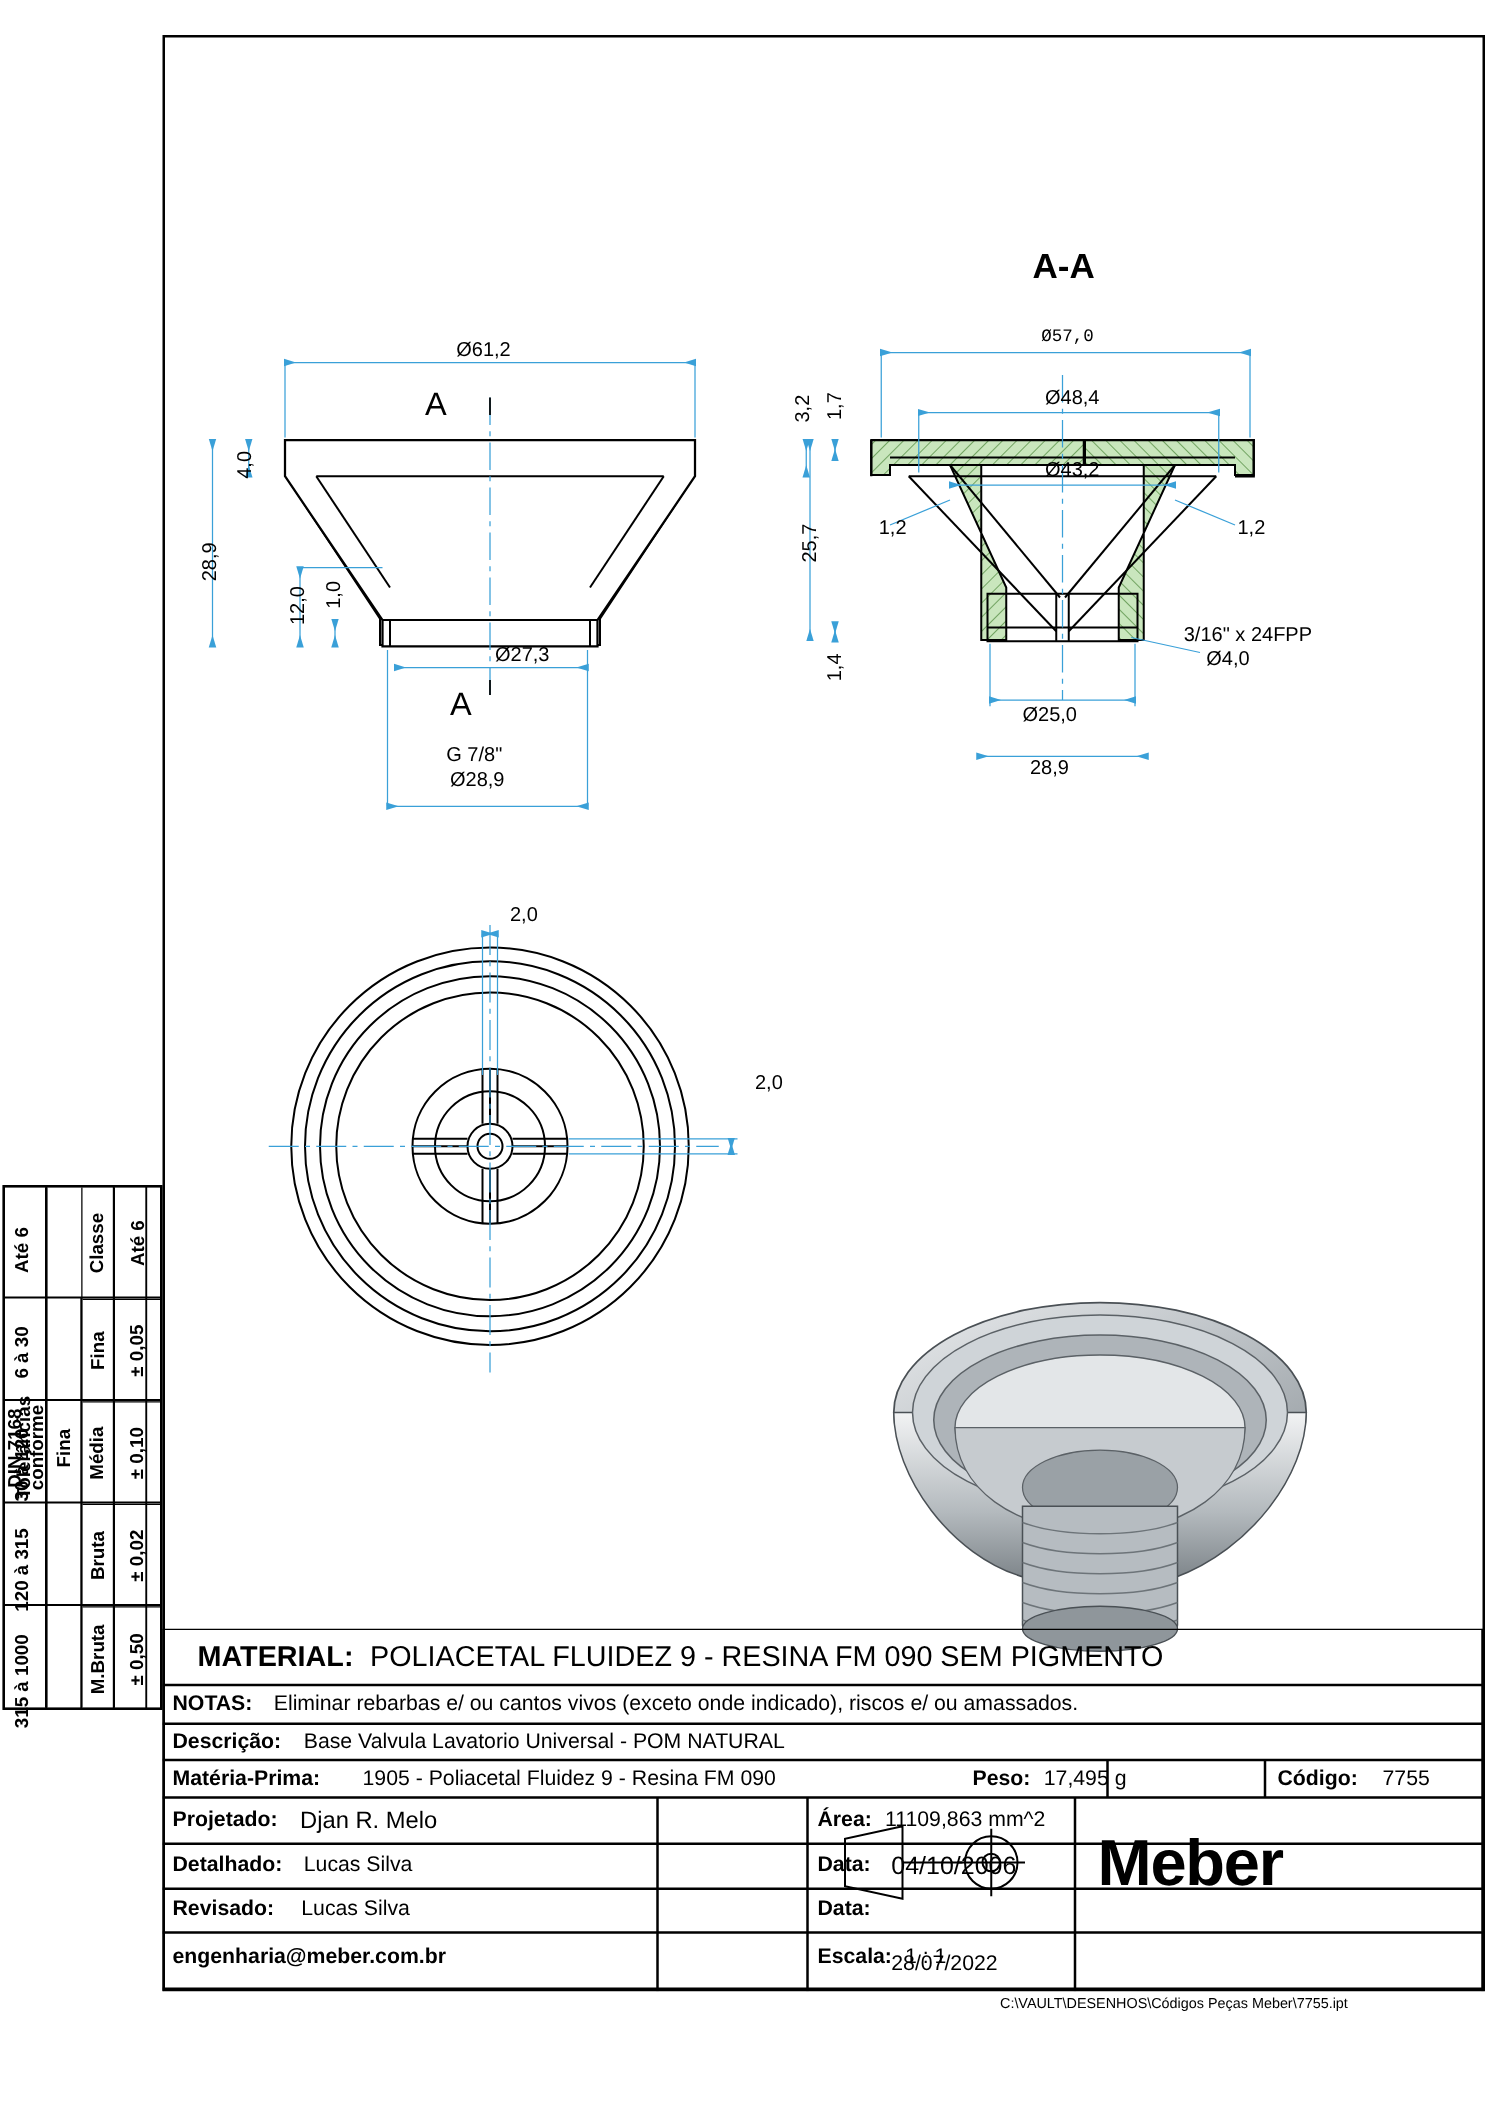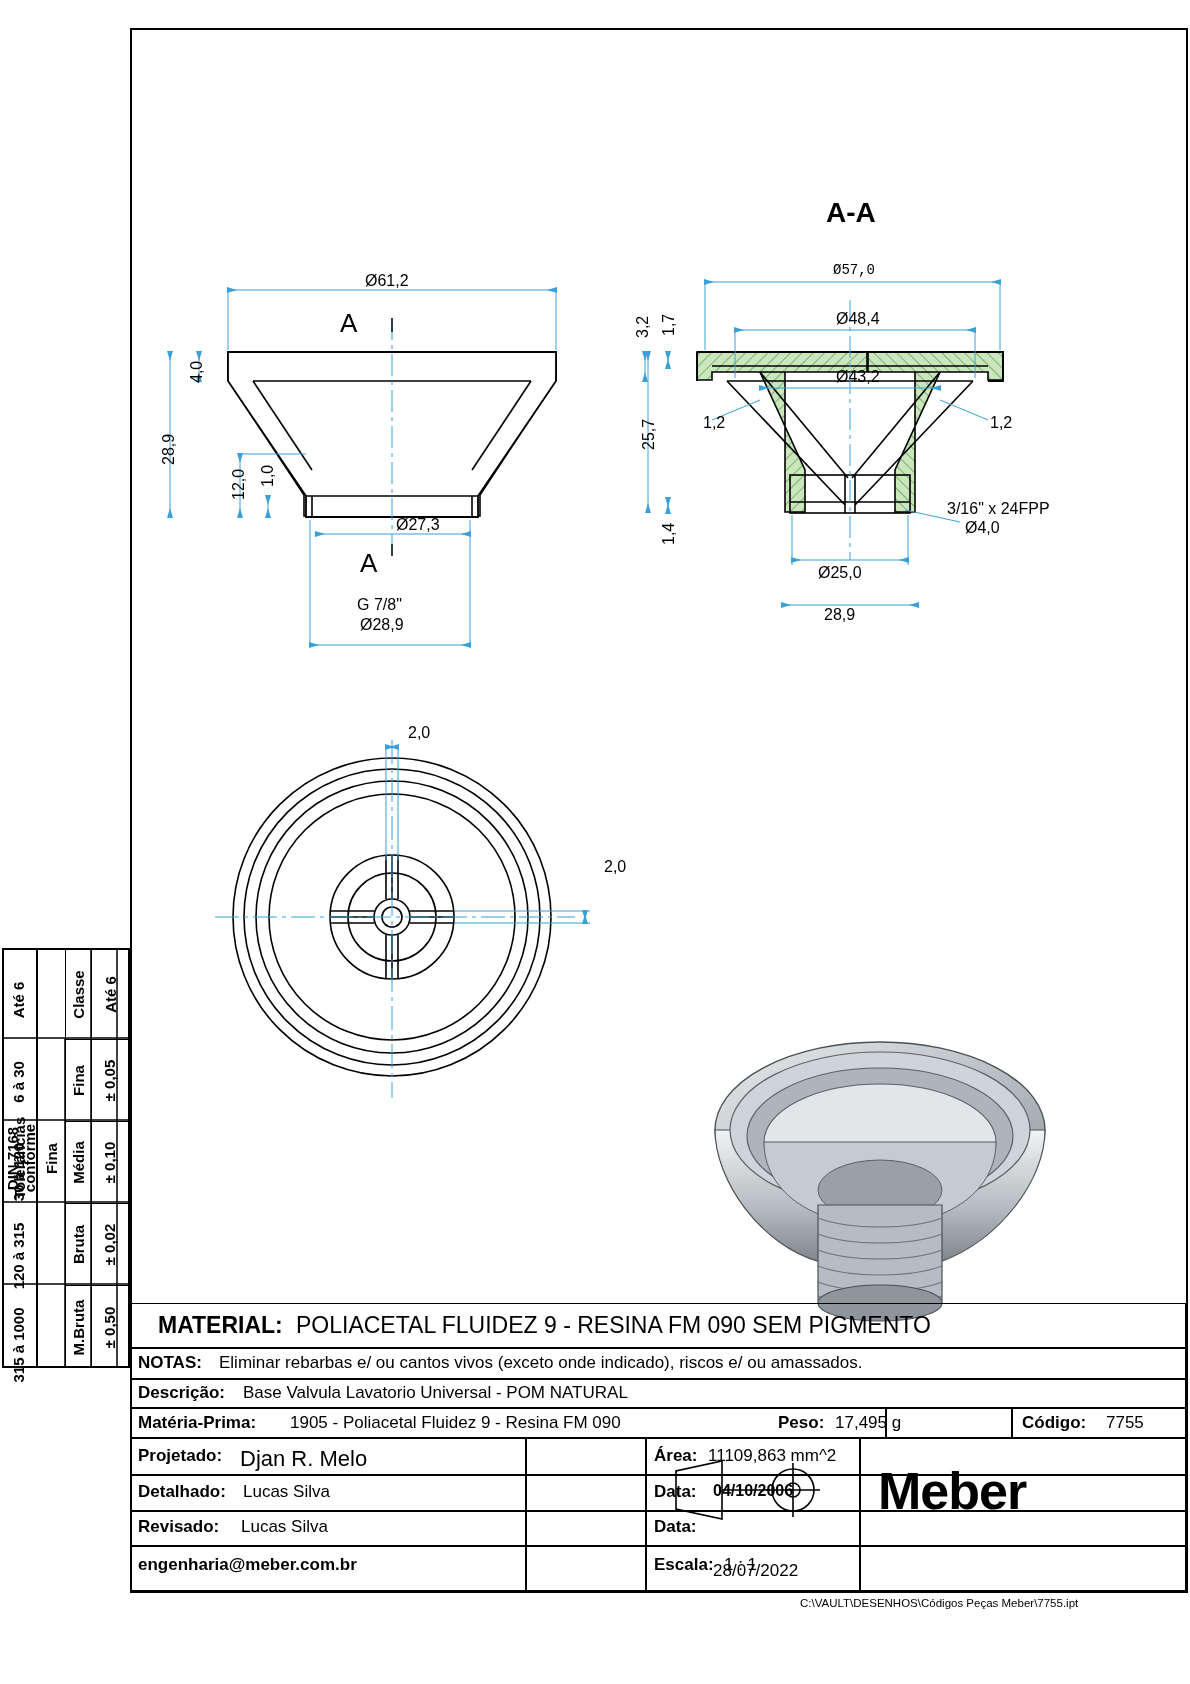--- a/index.html
+++ b/index.html
@@ -478,7 +478,7 @@
     <div class="tb-text" style="left:976px; top:110px; font-size:17px;">7755</div>
 
     <div class="tb-text bold" style="left:8px; top:143px; font-size:17px;">Projetado:</div>
-    <div class="tb-text" style="left:110px; top:143px; font-size:22px;">Djan R. Melo</div>
+    <div class="tb-text" style="left:110px; top:143px; font-size:19px;">Djan R. Melo</div>
     <div class="tb-text bold" style="left:8px; top:179px; font-size:17px;">Detalhado:</div>
     <div class="tb-text" style="left:113px; top:179px; font-size:17px;">Lucas Silva</div>
     <div class="tb-text bold" style="left:8px; top:214px; font-size:17px;">Revisado:</div>

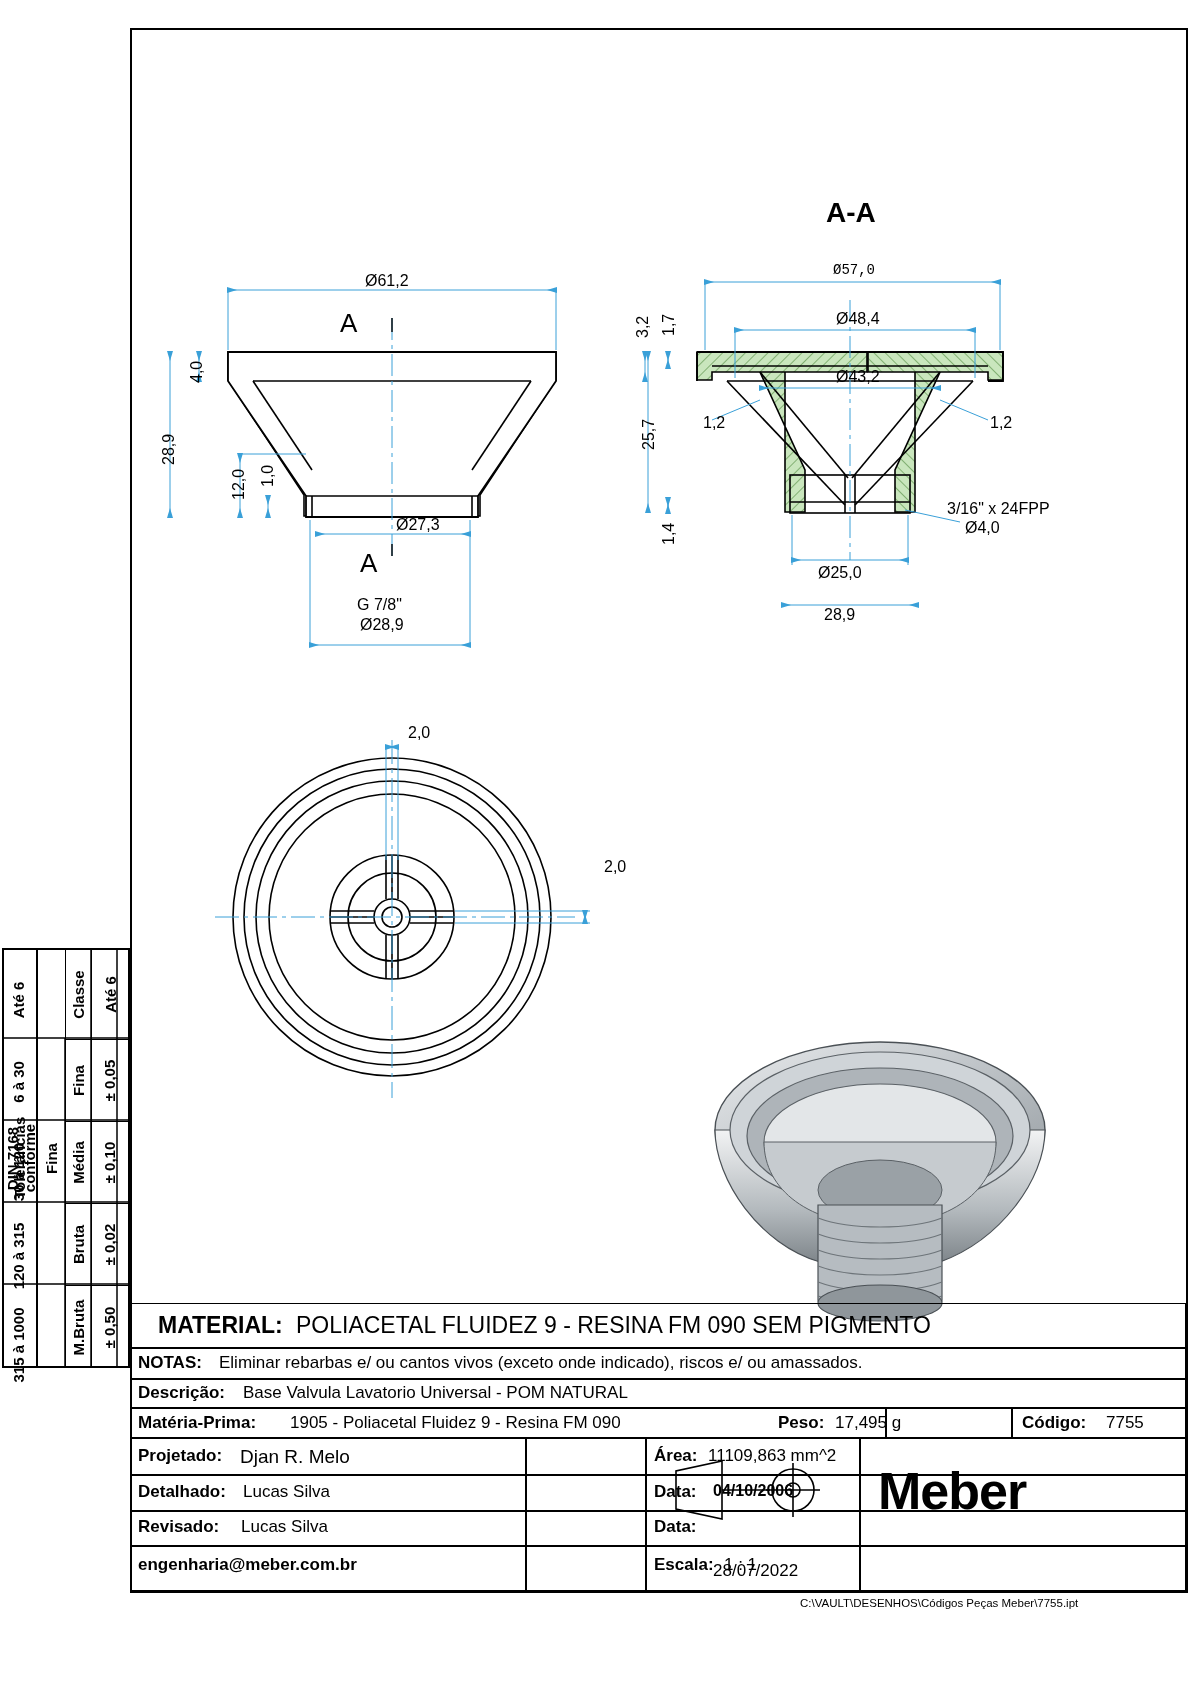--- a/index.html
+++ b/index.html
@@ -488,7 +488,7 @@
     <div class="tb-text bold" style="left:524px; top:143px; font-size:17px;">Área:</div>
     <div class="tb-text" style="left:578px; top:143px; font-size:17px;">11109,863 mm^2</div>
     <div class="tb-text bold" style="left:524px; top:179px; font-size:17px;">Data:</div>
-    <div class="tb-text" style="left:583px; top:179px; font-size:16px;font-weight:bold;">04/10/2006</div>
+    <div class="tb-text" style="left:583px; top:179px; font-size:20px;">04/10/2006</div>
     <div class="tb-text bold" style="left:524px; top:214px; font-size:17px;">Data:</div>
     <div class="tb-text" style="left:583px; top:214px; font-size:17px;margin-top:44px;">28/07/2022</div>
     <div class="tb-text bold" style="left:524px; top:252px; font-size:17px;">Escala:</div>

